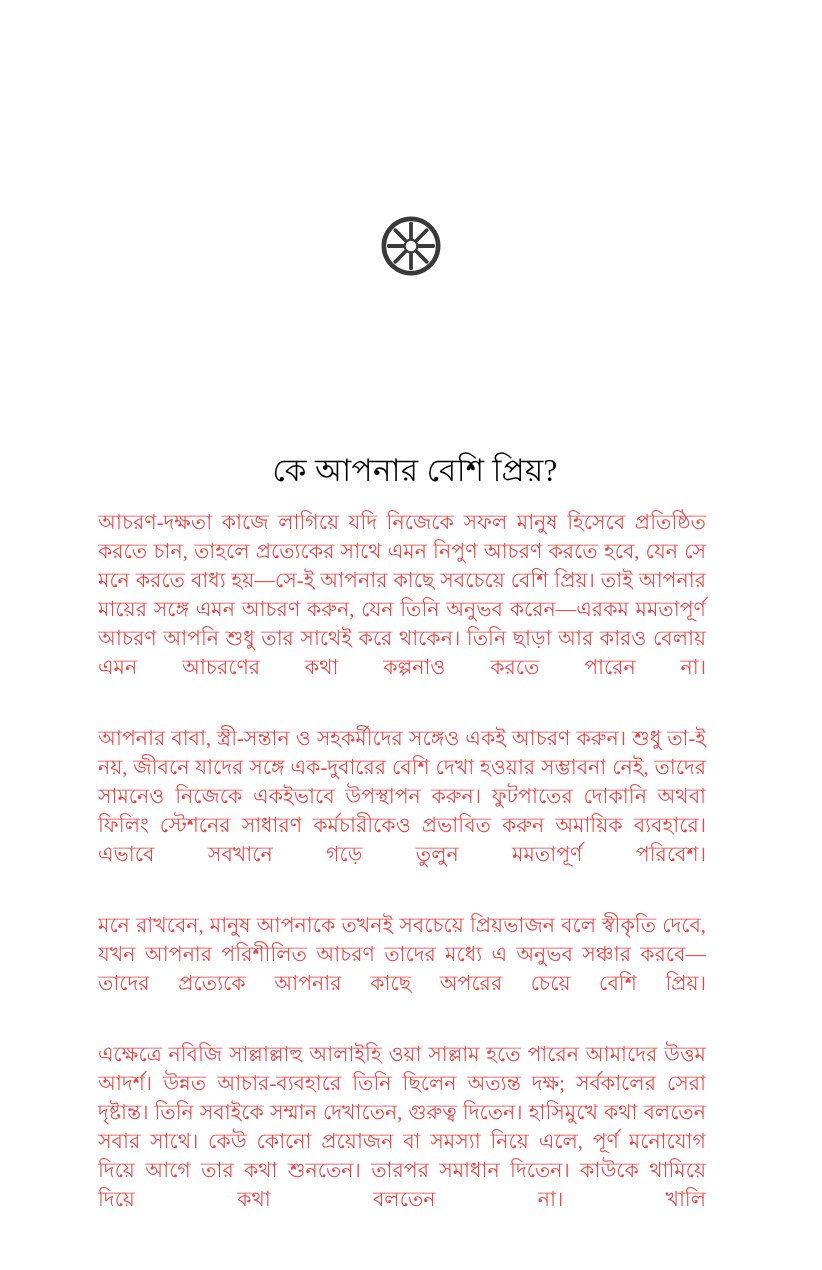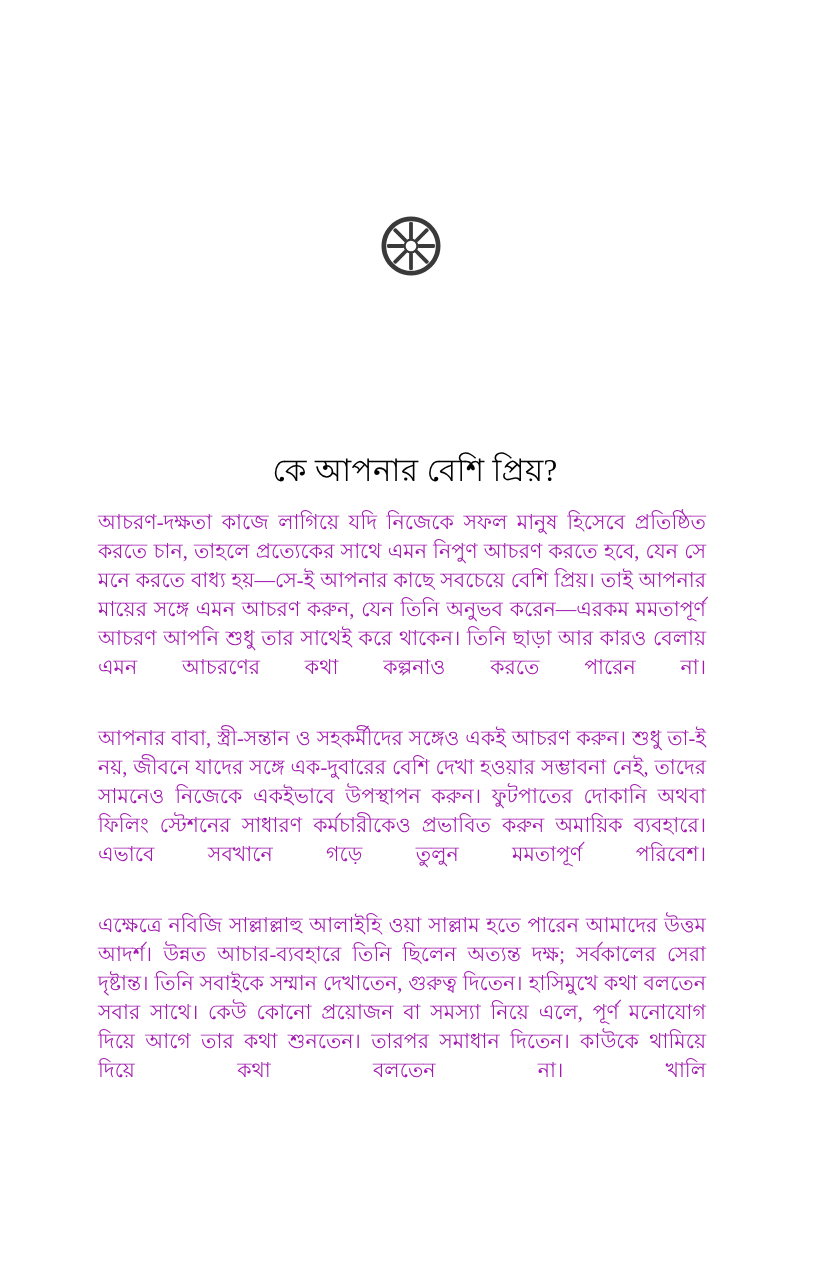--- a/index.html
+++ b/index.html
@@ -63,7 +63,7 @@
     text-align: justify;
     text-justify: inter-word;
     word-spacing: 0.5px;
-    color: #a21caf;
+    color: #ef4444;
   }
   .para:last-child {
     margin-bottom: 0;

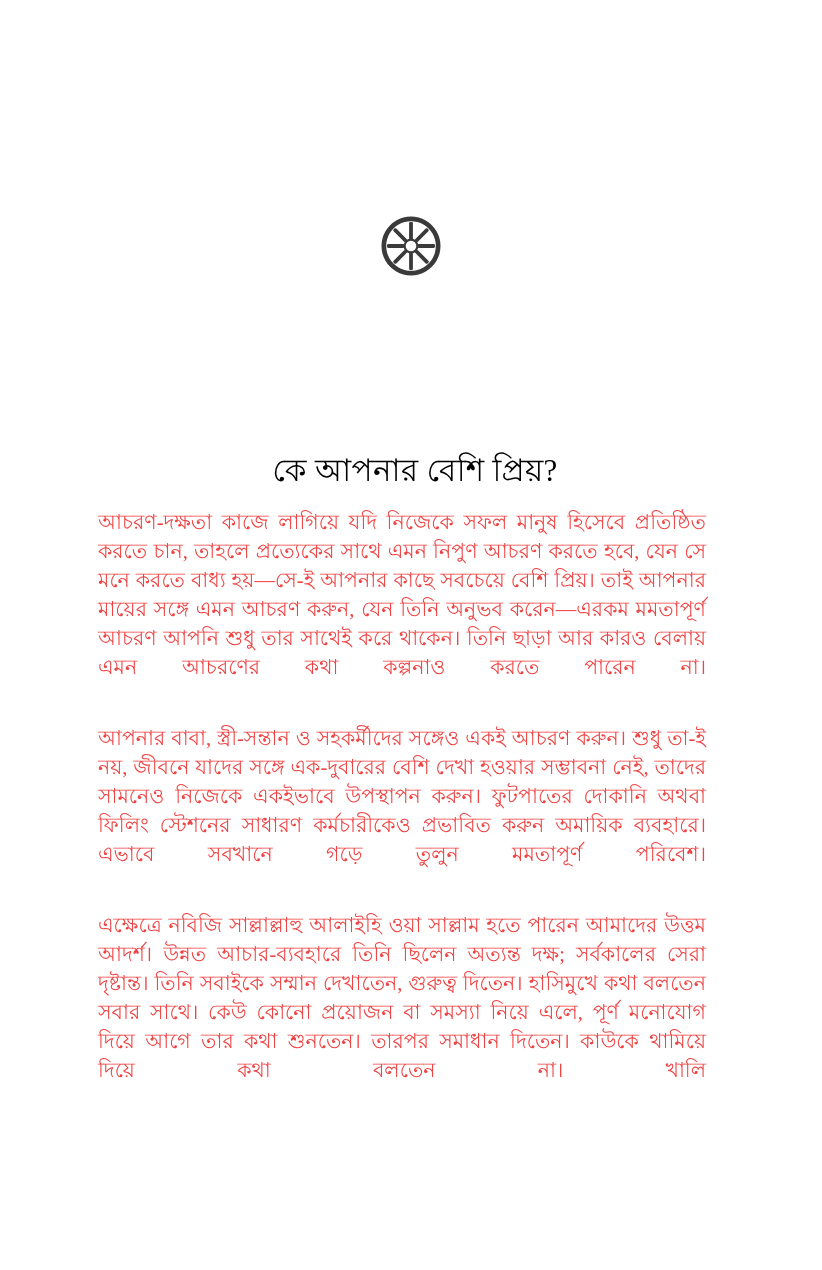--- a/index.html
+++ b/index.html
@@ -110,6 +110,7 @@
   <div class="body-col">
     <p class="para">আচরণ-দক্ষতা কাজে লাগিয়ে যদি নিজেকে সফল মানুষ হিসেবে প্রতিষ্ঠিত করতে চান, তাহলে প্রত্যেকের সাথে এমন নিপুণ আচরণ করতে হবে, যেন সে মনে করতে বাধ্য হয়—সে-ই আপনার কাছে সবচেয়ে বেশি প্রিয়। তাই আপনার মায়ের সঙ্গে এমন আচরণ করুন, যেন তিনি অনুভব করেন—এরকম মমতাপূর্ণ আচরণ আপনি শুধু তার সাথেই করে থাকেন। তিনি ছাড়া আর কারও বেলায় এমন আচরণের কথা কল্পনাও করতে পারেন না।</p>
     <p class="para">আপনার বাবা, স্ত্রী-সন্তান ও সহকর্মীদের সঙ্গেও একই আচরণ করুন। শুধু তা-ই নয়, জীবনে যাদের সঙ্গে এক-দুবারের বেশি দেখা হওয়ার সম্ভাবনা নেই, তাদের সামনেও নিজেকে একইভাবে উপস্থাপন করুন। ফুটপাতের দোকানি অথবা ফিলিং স্টেশনের সাধারণ কর্মচারীকেও প্রভাবিত করুন অমায়িক ব্যবহারে। এভাবে সবখানে গড়ে তুলুন মমতাপূর্ণ পরিবেশ।</p>
+    <p class="para">মনে রাখবেন, মানুষ আপনাকে তখনই সবচেয়ে প্রিয়ভাজন বলে স্বীকৃতি দেবে, যখন আপনার পরিশীলিত আচরণ তাদের মধ্যে এ অনুভব সঞ্চার করবে—তাদের প্রত্যেকে আপনার কাছে অপরের চেয়ে বেশি প্রিয়।</p>
     <p class="para">এক্ষেত্রে নবিজি সাল্লাল্লাহু আলাইহি ওয়া সাল্লাম হতে পারেন আমাদের উত্তম আদর্শ। উন্নত আচার-ব্যবহারে তিনি ছিলেন অত্যন্ত দক্ষ; সর্বকালের সেরা দৃষ্টান্ত। তিনি সবাইকে সম্মান দেখাতেন, গুরুত্ব দিতেন। হাসিমুখে কথা বলতেন সবার সাথে। কেউ কোনো প্রয়োজন বা সমস্যা নিয়ে এলে, পূর্ণ মনোযোগ দিয়ে আগে তার কথা শুনতেন। তারপর সমাধান দিতেন। কাউকে থামিয়ে দিয়ে কথা বলতেন না। খালি</p>
   </div>
 

